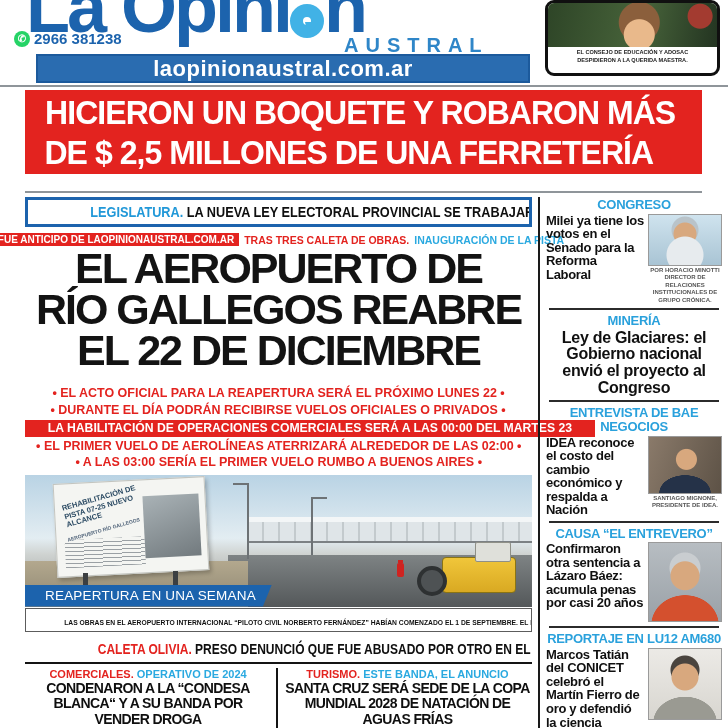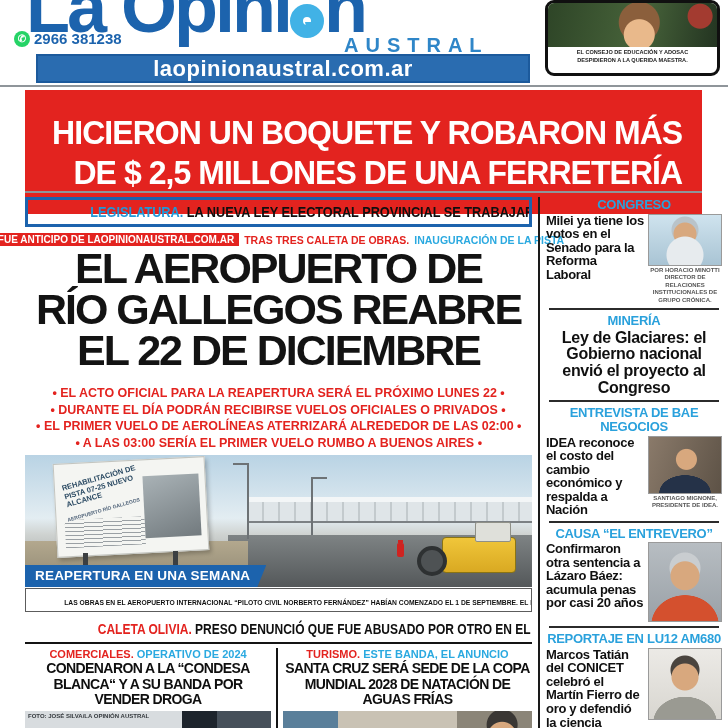--- a/index.html
+++ b/index.html
@@ -25,7 +25,7 @@
   .hdr-rule{position:absolute;left:0;top:85px;width:728px;height:2px;background:#8f959a;}
 
   
-  .banner{position:absolute;left:25px;top:90px;width:677px;height:124px;background:var(--c-red,#e3231f);display:flex;flex-direction:column;align-items:flex-end;justify-content:center;}
+  .banner{position:absolute;left:25px;top:90px;width:677px;height:84px;background:var(--c-red,#e3231f);display:flex;flex-direction:column;align-items:flex-start;justify-content:center;}
   .banner div{color:#fff;font-weight:800;font-size:34px;line-height:40px;letter-spacing:-1px;white-space:nowrap;transform:scaleX(.94);}
   .banner-rule{position:absolute;left:25px;top:191px;width:677px;height:2px;background:#8f959a;}
 

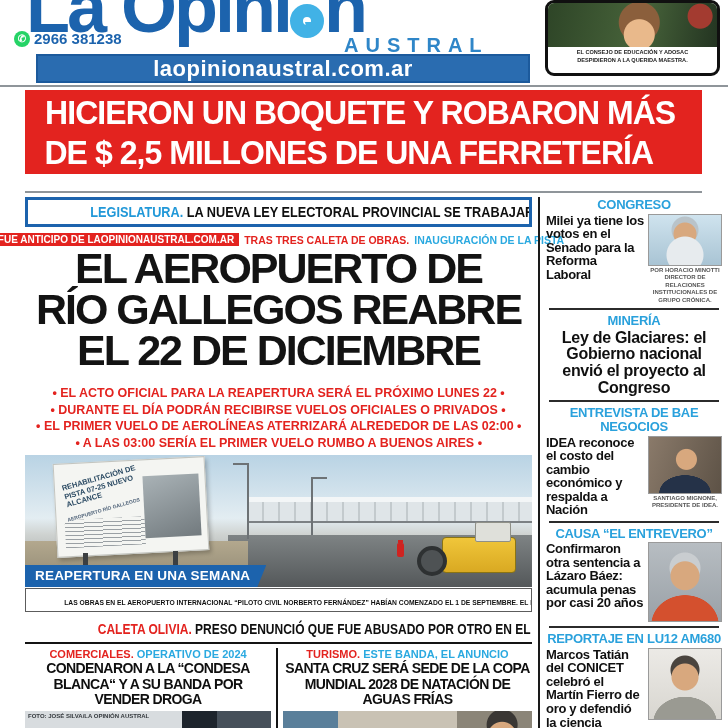--- a/index.html
+++ b/index.html
@@ -156,6 +156,7 @@
     <div class="bullets">
       <div><span>• EL ACTO OFICIAL PARA LA REAPERTURA SERÁ EL PRÓXIMO LUNES 22 •</span></div>
       <div><span>• DURANTE EL DÍA PODRÁN RECIBIRSE VUELOS OFICIALES O PRIVADOS •</span></div>
+      <div class="hl"><span>LA HABILITACIÓN DE OPERACIONES COMERCIALES SERÁ A LAS 00:00 DEL MARTES 23</span></div>
       <div><span>• EL PRIMER VUELO DE AEROLÍNEAS ATERRIZARÁ ALREDEDOR DE LAS 02:00 •</span></div>
       <div><span>• A LAS 03:00 SERÍA EL PRIMER VUELO RUMBO A BUENOS AIRES •</span></div>
     </div>

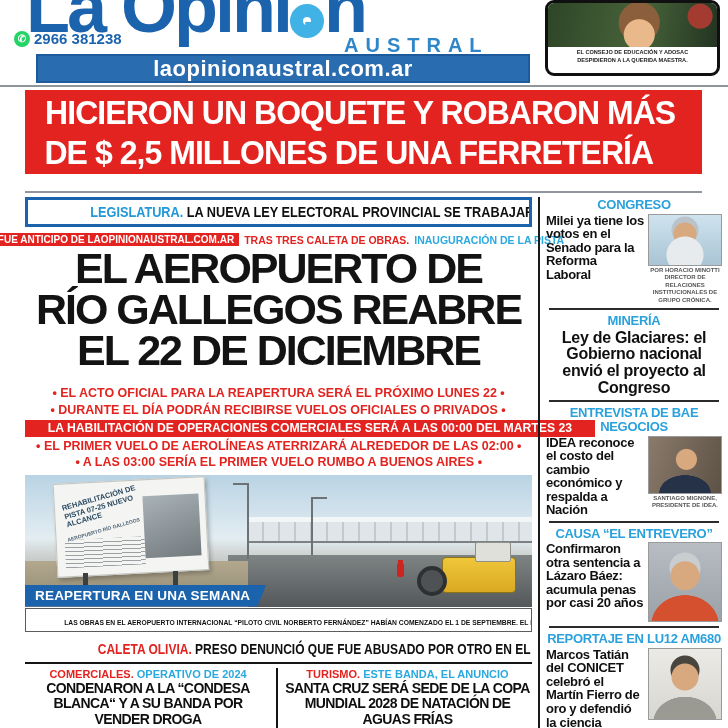--- a/index.html
+++ b/index.html
@@ -63,7 +63,7 @@
   .roller .drum{position:absolute;left:-26px;bottom:-4px;width:30px;height:30px;border-radius:50%;background:#4e5254;border:4px solid #2e3132;}
   .hydrant{position:absolute;right:128px;bottom:30px;width:7px;height:14px;background:#cf2320;border-radius:2px;}
   .hydrant::before{content:"";position:absolute;left:1px;top:-3px;width:5px;height:3px;background:#cf2320;}
-  .pbadge{position:absolute;left:0;bottom:0;background:#1c63ad;color:#fff;font-size:13.5px;font-weight:700;padding:3px 16px 4px 10px;clip-path:polygon(0 0,100% 0,calc(100% - 9px) 100%,0 100%);letter-spacing:.2px;}
+  .pbadge{position:absolute;left:0;bottom:0;background:#1c63ad;color:#fff;font-size:13.5px;font-weight:400;padding:3px 16px 4px 20px;clip-path:polygon(0 0,100% 0,calc(100% - 9px) 100%,0 100%);letter-spacing:.2px;}
   .capbar{border:1.5px solid #5c5c5c;margin-top:1px;padding:2px 2px;text-align:center;white-space:nowrap;overflow:hidden;}
   .capbar span{display:inline-block;transform:scaleX(.9);font-size:7.5px;font-weight:700;color:#101010;}
 

